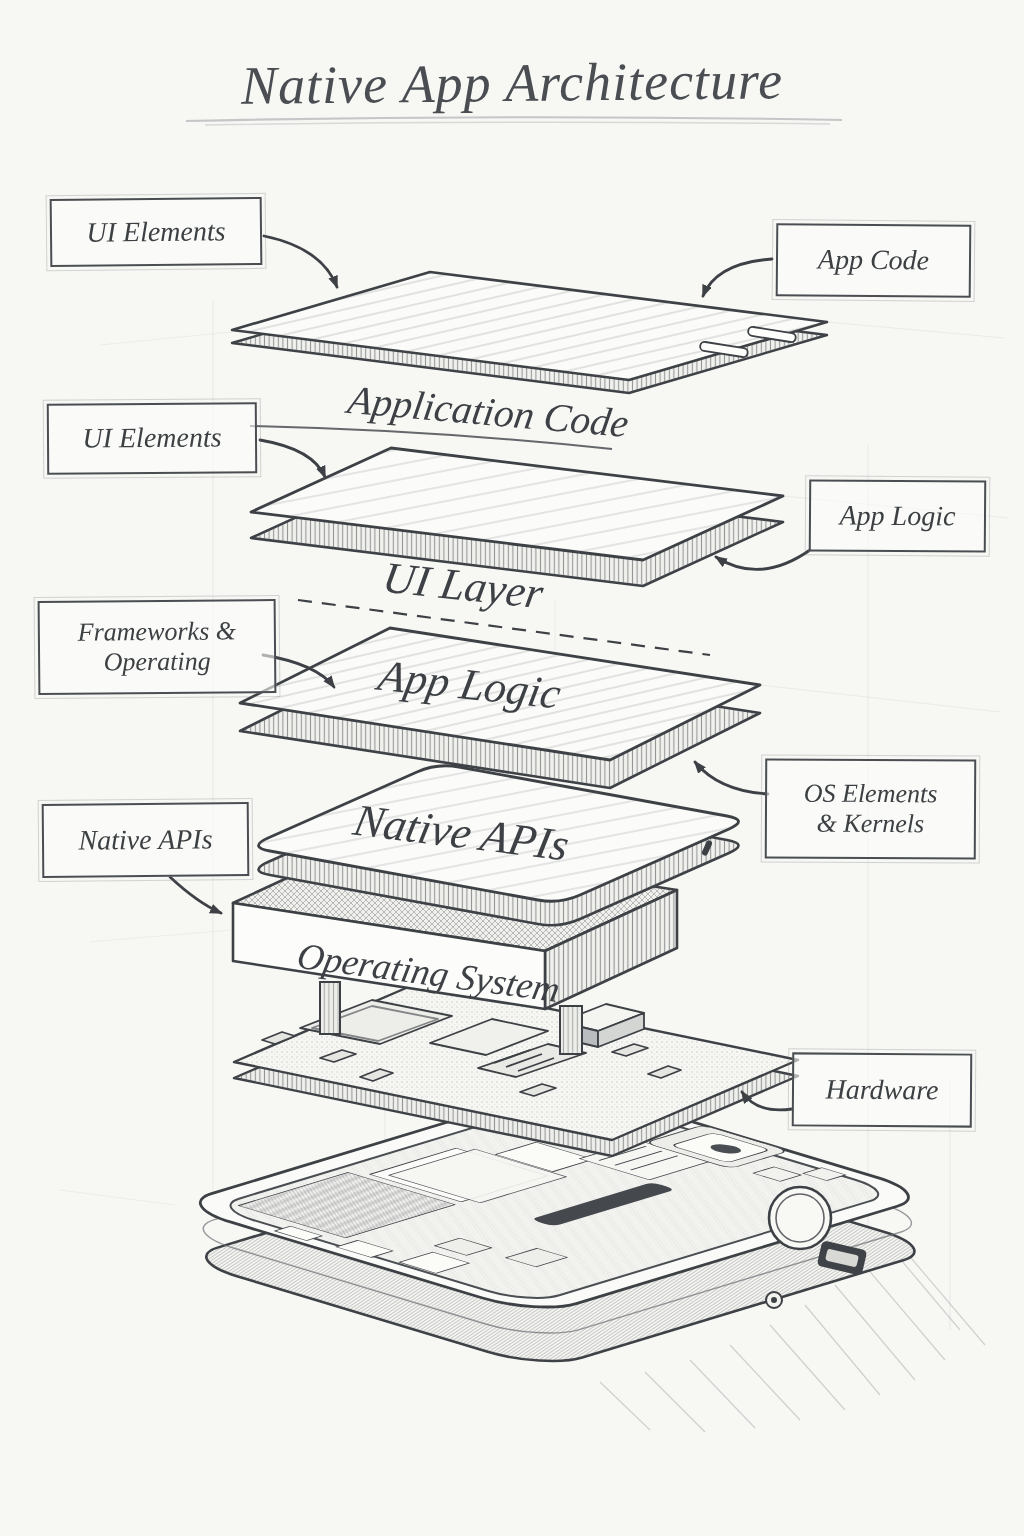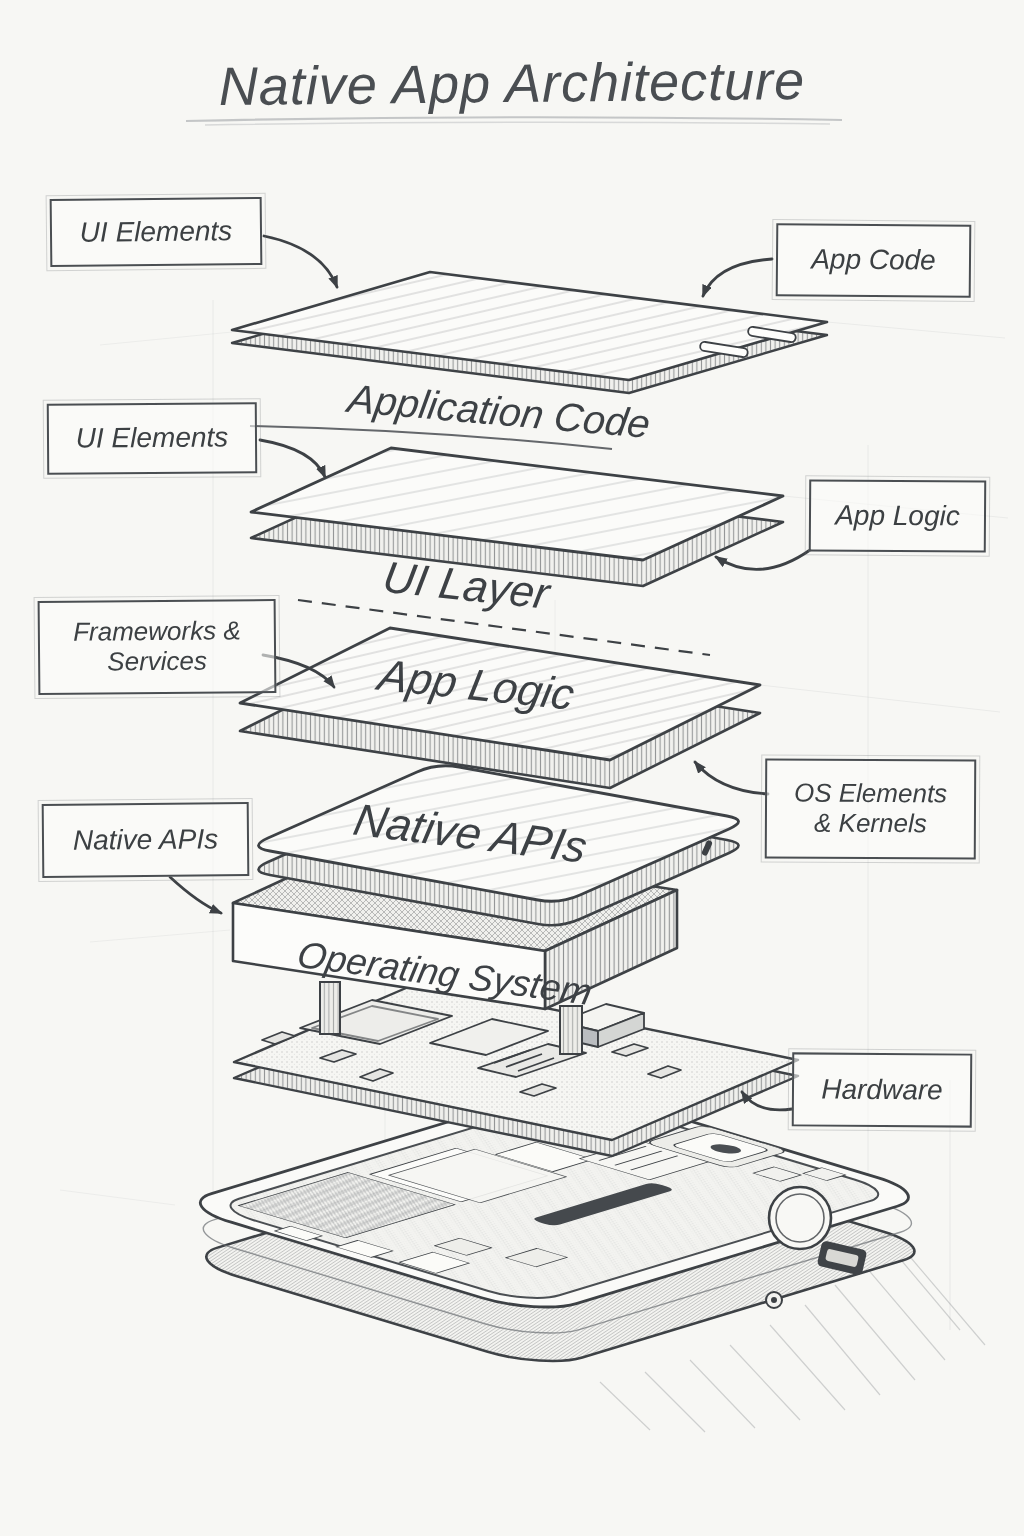--- a/index.html
+++ b/index.html
@@ -4,7 +4,7 @@
 <style>
   html,body{margin:0;padding:0;background:#e9e9e6;}
   .stage{position:relative;width:1024px;height:1536px;margin:0 auto;background:#f7f7f4;
-         overflow:hidden;font-family:Liberation Sans, sans-serif;color:#3d4145;}
+         overflow:hidden;font-family:Liberation Serif, serif;color:#3d4145;}
   .stage svg{position:absolute;inset:0;}
   .title{position:absolute;left:0;right:0;top:52px;text-align:center;
          font-size:54px;font-style:italic;font-weight:400;letter-spacing:1px;

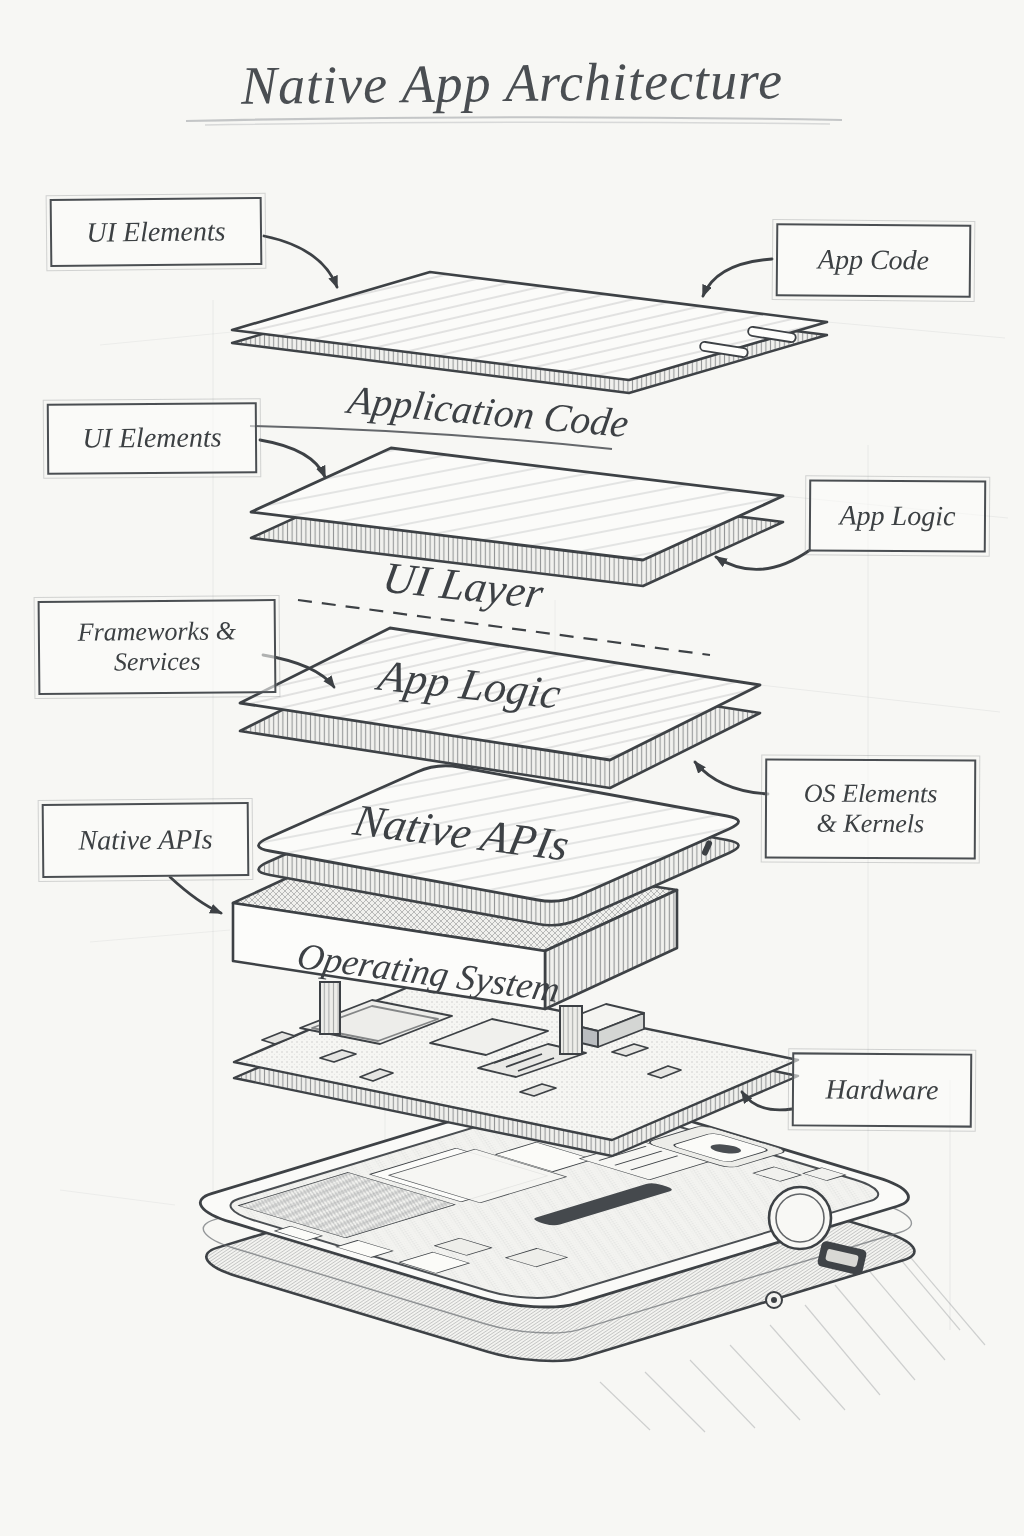--- a/index.html
+++ b/index.html
@@ -256,7 +256,7 @@
 
   <div class="callout c2" style="left:38px;top:600px;width:234px;height:90px;transform:rotate(-0.5deg);">
     <span class="ln">Frameworks &amp;</span>
-    <span class="ln">Services</span>
+    <span class="ln">Operating</span>
   </div>
 
   <div class="callout c2" style="left:765px;top:759px;width:207px;height:96px;transform:rotate(0.3deg);">

